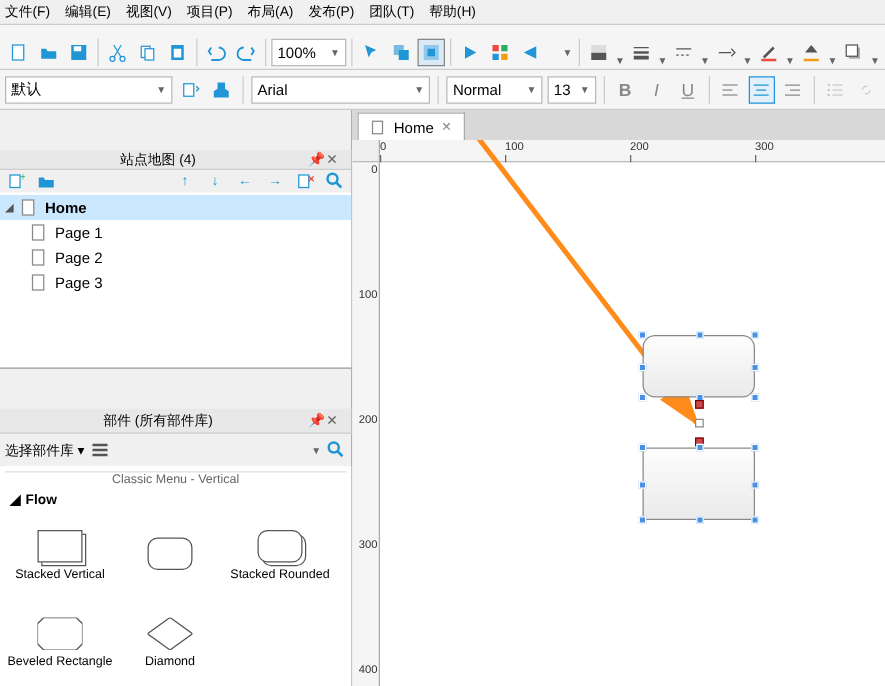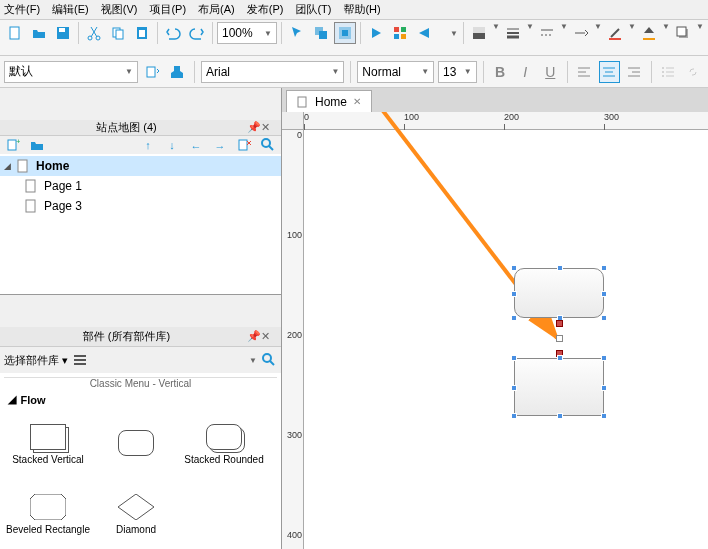--- a/index.html
+++ b/index.html
@@ -8,7 +8,7 @@
 .menubar { height: 20px; background: #f0f0f0; display: flex; align-items: center; padding: 0 4px; border-bottom: 1px solid #ccc; }
 .menubar span { margin-right: 12px; cursor: pointer; text-align: center; }
 
-.toolbar1 { height: 36px; background: #f5f5f5; display: flex; align-items: flex-start; padding: 2px 4px; border-bottom: 1px solid #ccc; gap: 2px; }
+.toolbar1 { height: 36px; background: #f5f5f5; display: flex; align-items: flex-end; padding: 2px 4px; border-bottom: 1px solid #ccc; gap: 2px; }
 .toolbar2 { height: 32px; background: #f5f5f5; display: flex; align-items: center; padding: 2px 4px; border-bottom: 1px solid #ccc; gap: 4px; }
 
 .tb-btn { width: 22px; height: 22px; display: flex; align-items: center; justify-content: center; cursor: pointer; border: 1px solid transparent; }

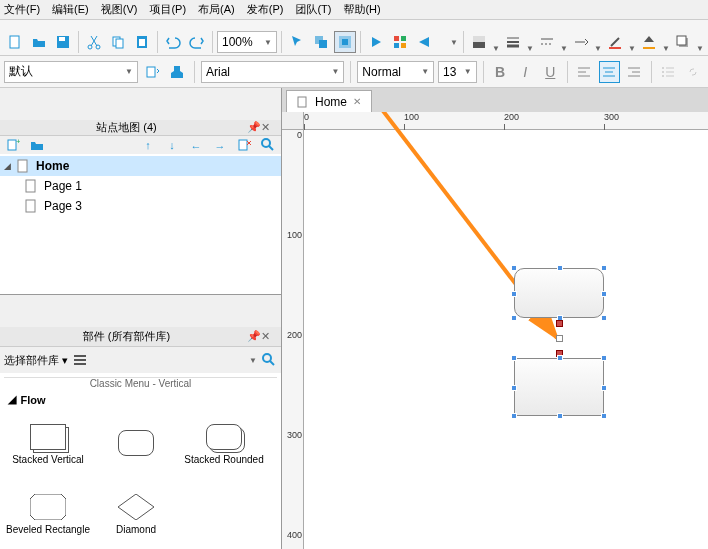--- a/index.html
+++ b/index.html
@@ -365,6 +365,12 @@
             <rect x="2" y="1" width="9" height="12" fill="#fff" stroke="#888"></rect>
           </svg>
         <span>Page 1</span>
+      </div>
+      <div class="tree-row child">
+        <svg class="icon">
+            <rect x="2" y="1" width="9" height="12" fill="#fff" stroke="#888"></rect>
+          </svg>
+        <span>Page 2</span>
       </div>
       <div class="tree-row child">
         <svg class="icon">

